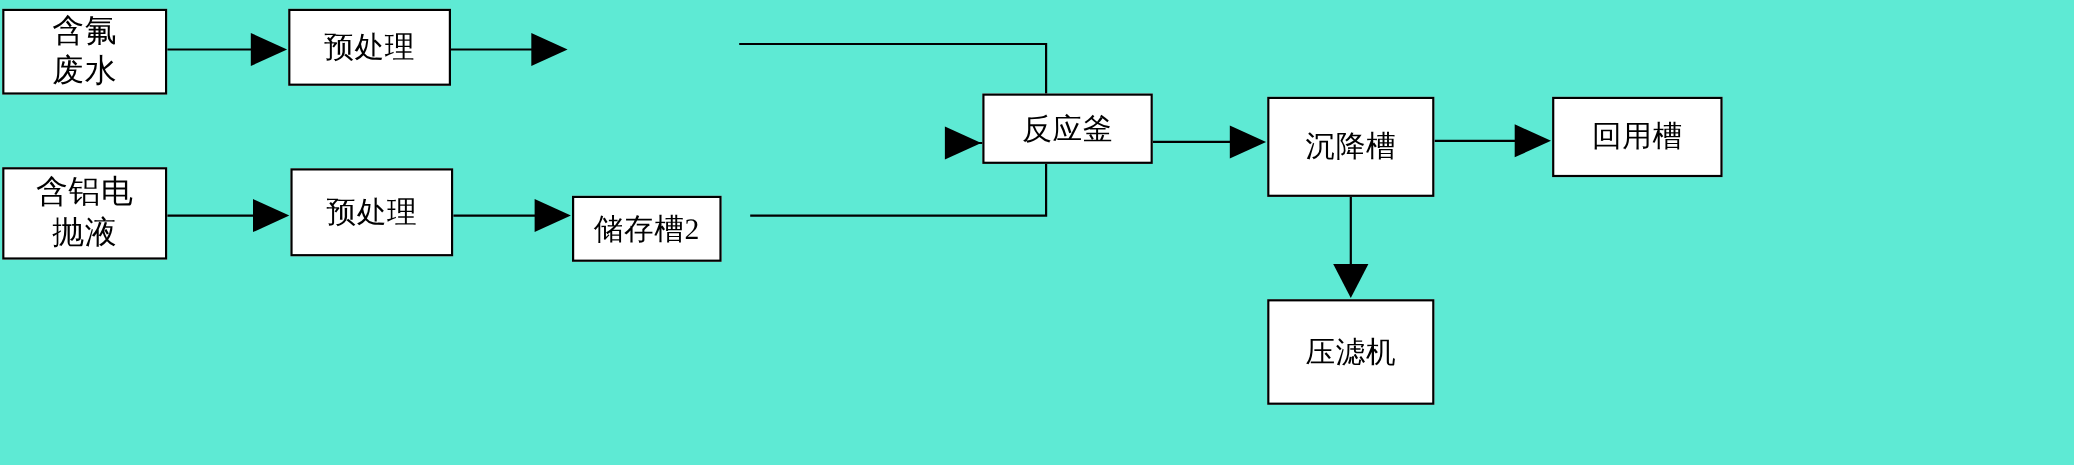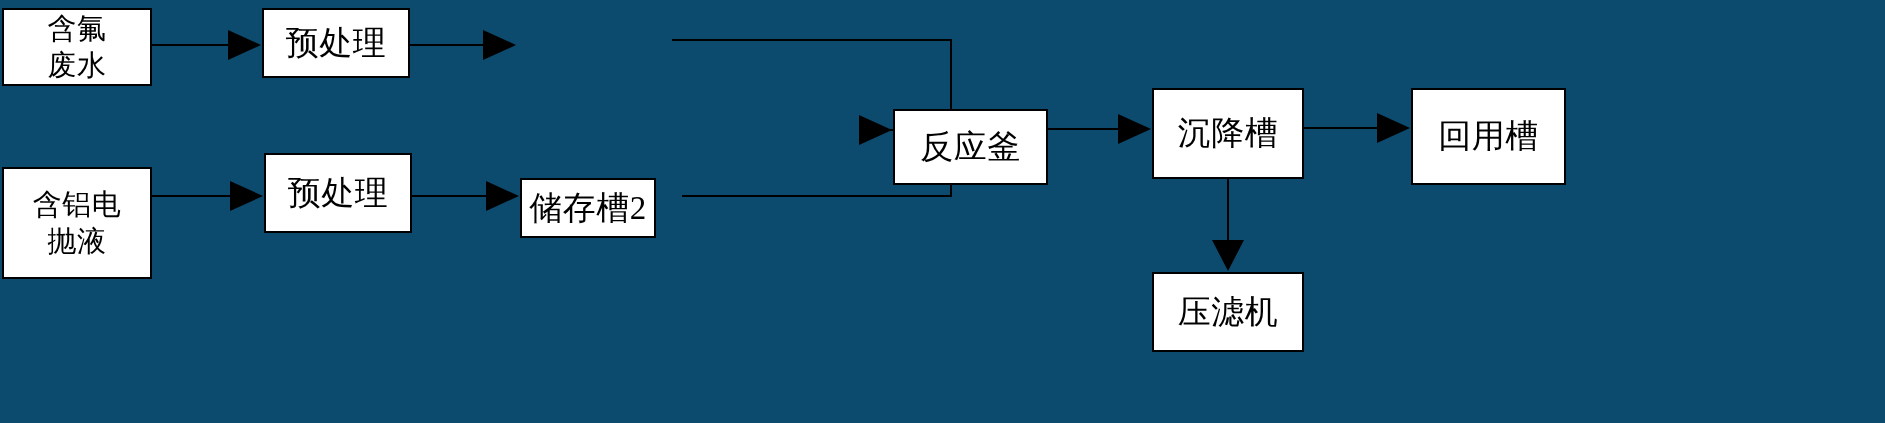--- a/index.html
+++ b/index.html
@@ -11,7 +11,7 @@
     position: relative;
     width: 1885px;
     height: 423px;
-    background: #0c4a6e;
+    background: #5eead4;
     font-family: "Liberation Serif", "DejaVu Serif", serif;
     overflow: hidden;
   }

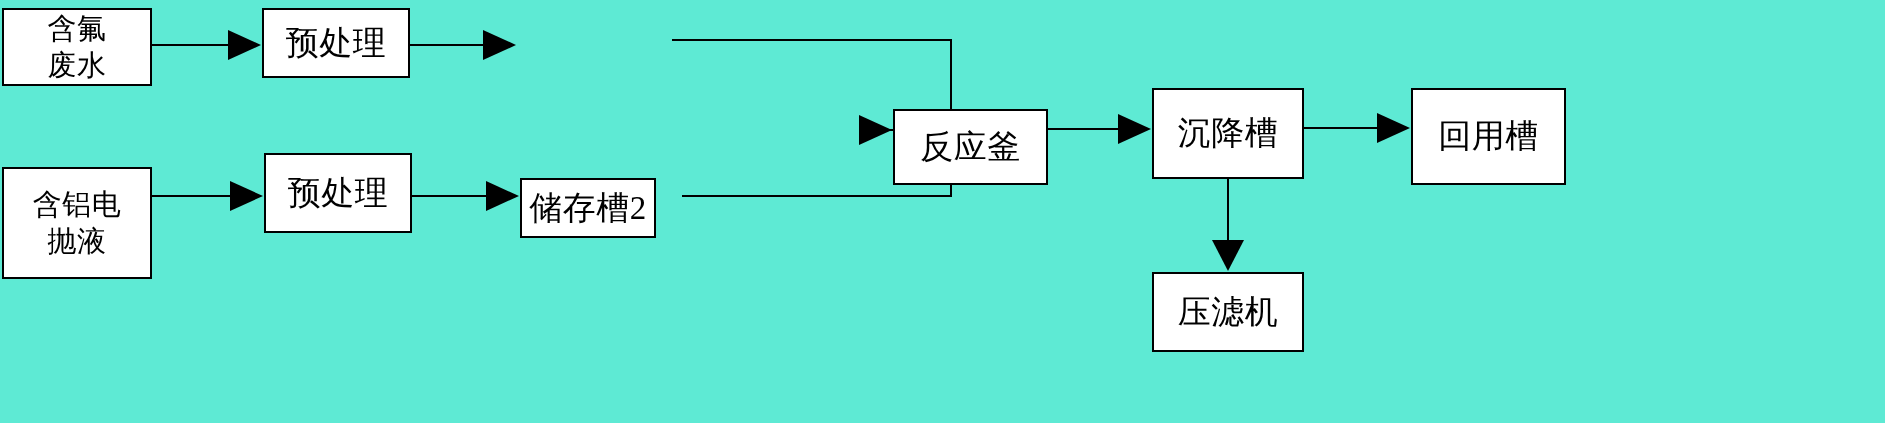--- a/index.html
+++ b/index.html
@@ -25,7 +25,7 @@
     justify-content: center;
     text-align: center;
     color: #000000;
-    font-size: 33px;
+    font-size: 27px;
     line-height: 1.28;
     letter-spacing: 0.5px;
     white-space: pre-line;

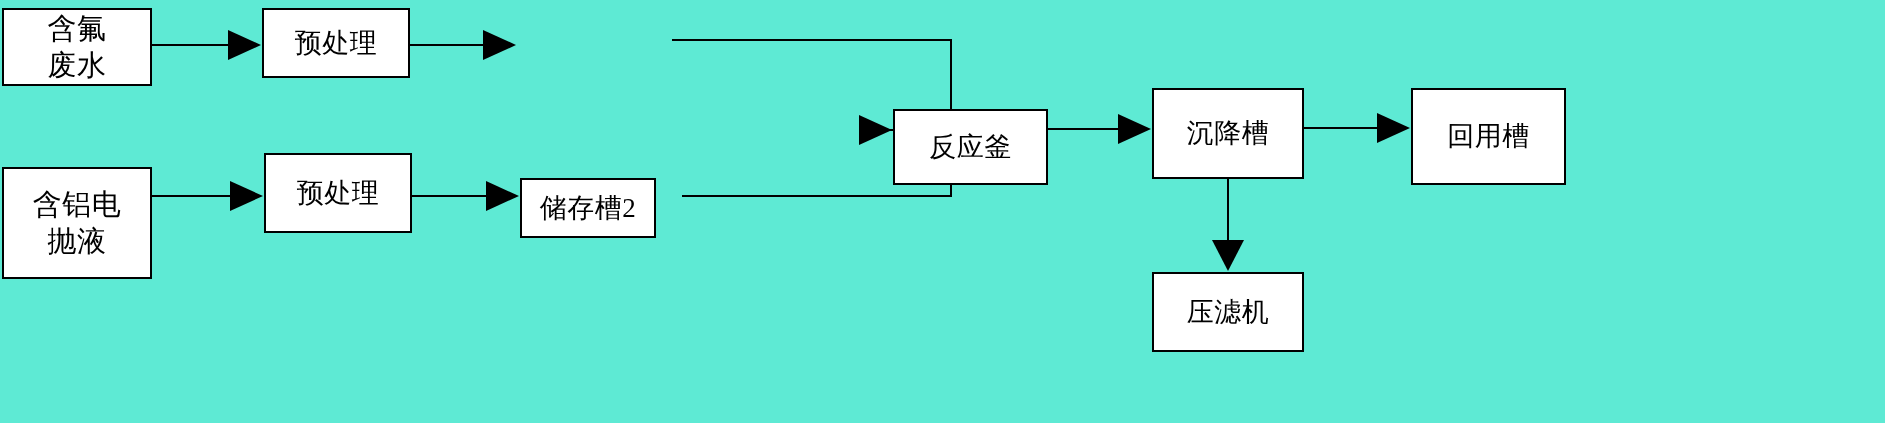--- a/index.html
+++ b/index.html
@@ -123,7 +123,7 @@
 
   <div class="node" style="left:520px;top:178px;width:136px;height:60px;">储存槽2</div>
 
-  <div class="node" style="left:893px;top:85px;width:155px;height:76px;margin-top:24px;">反应釜</div>
+  <div class="node" style="left:893px;top:85px;width:155px;height:64px;">反应釜</div>
 
   <div class="node" style="left:1152px;top:88px;width:152px;height:91px;">沉降槽</div>
 

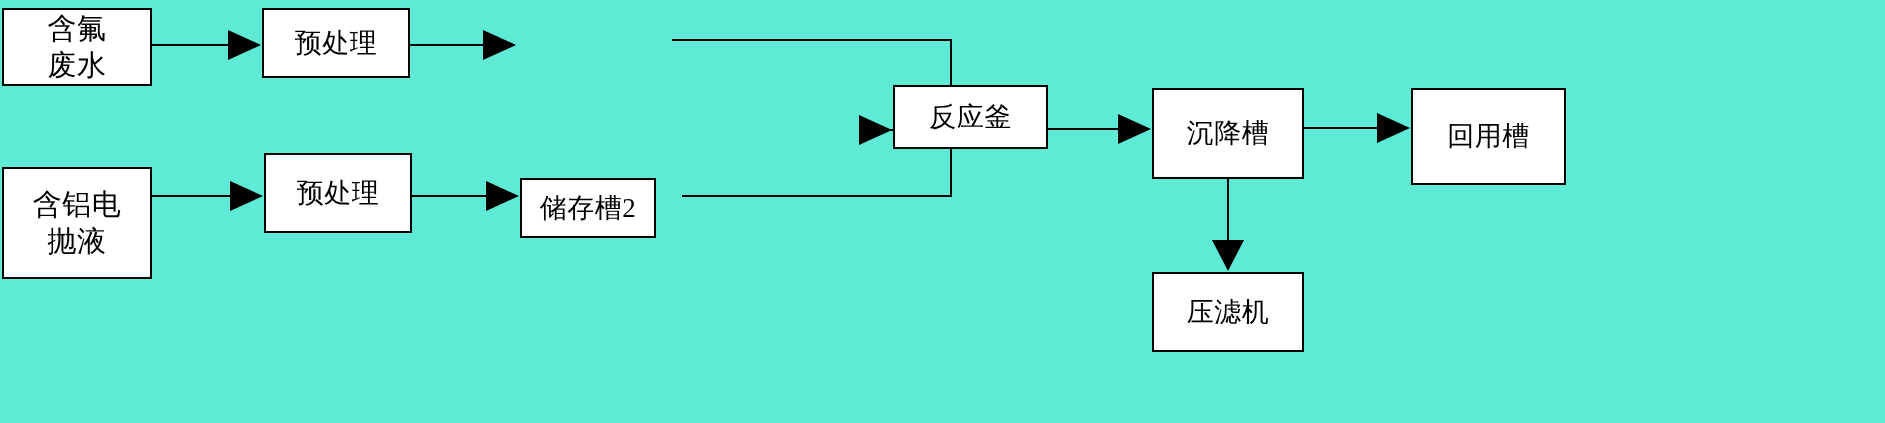--- a/index.html
+++ b/index.html
@@ -127,7 +127,7 @@
 
   <div class="node" style="left:1152px;top:88px;width:152px;height:91px;">沉降槽</div>
 
-  <div class="node" style="left:1411px;top:88px;width:155px;height:97px;">回用槽</div>
+  <div class="node" style="left:1411px;top:88px;width:155px;height:73px;">回用槽</div>
 
   <div class="node" style="left:1152px;top:272px;width:152px;height:80px;">压滤机</div>
 

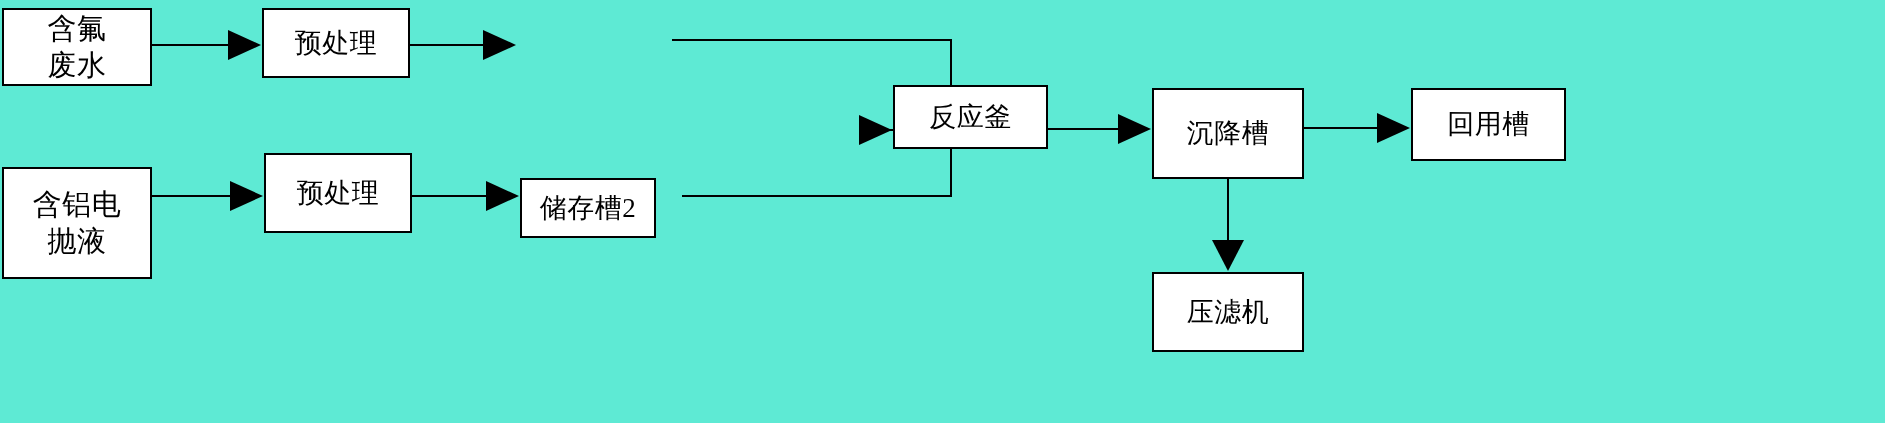--- a/index.html
+++ b/index.html
@@ -116,7 +116,7 @@
   <div class="node" style="left:262px;top:8px;width:148px;height:70px;">预处理</div>
 
 
-  <div class="node two-line" style="left:2px;top:152px;width:150px;height:112px;margin-top:15px;">含铝电
+  <div class="node two-line" style="left:2px;top:152px;width:150px;height:84px;">含铝电
 抛液</div>
 
   <div class="node" style="left:264px;top:153px;width:148px;height:80px;">预处理</div>

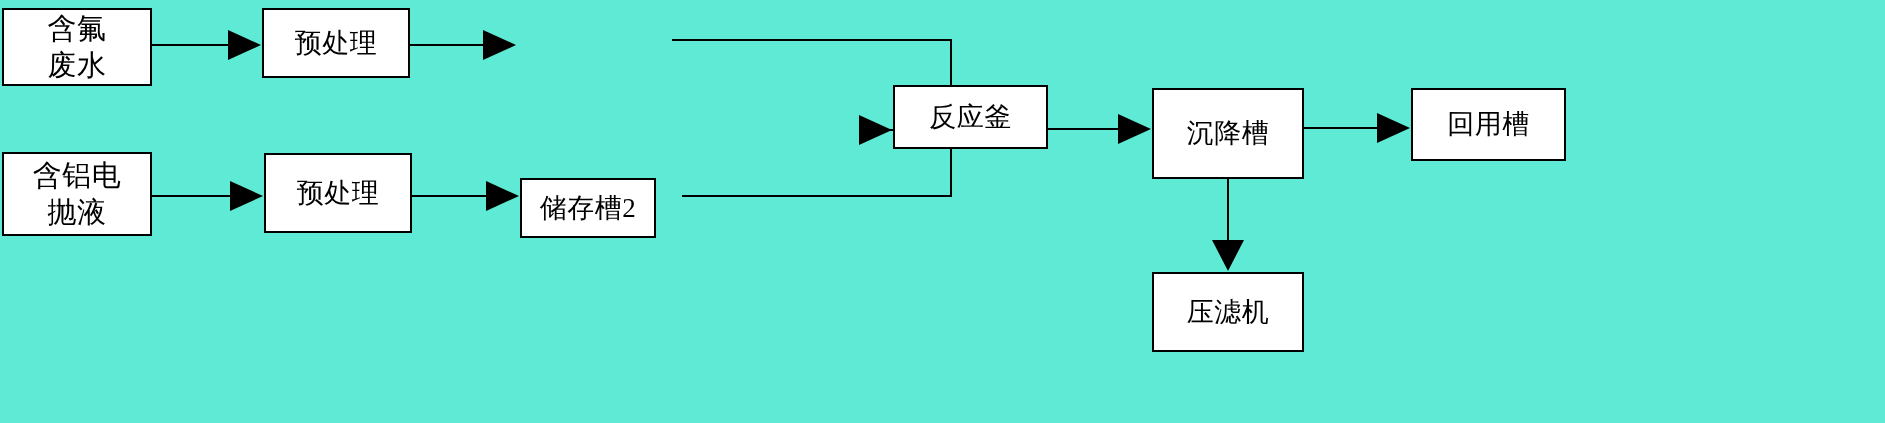--- a/index.html
+++ b/index.html
@@ -129,7 +129,7 @@
 
   <div class="node" style="left:1411px;top:88px;width:155px;height:73px;">回用槽</div>
 
-  <div class="node" style="left:1152px;top:272px;width:152px;height:80px;">压滤机</div>
+  <div class="node" style="left:1152px;top:272px;width:152px;height:96px;">压滤机</div>
 
 </div>
 

